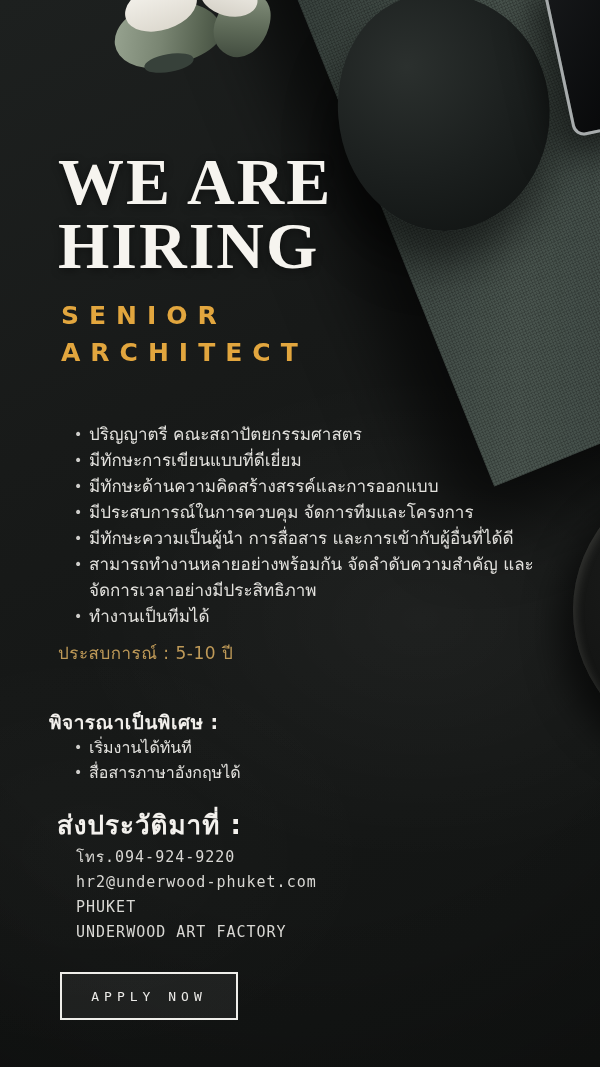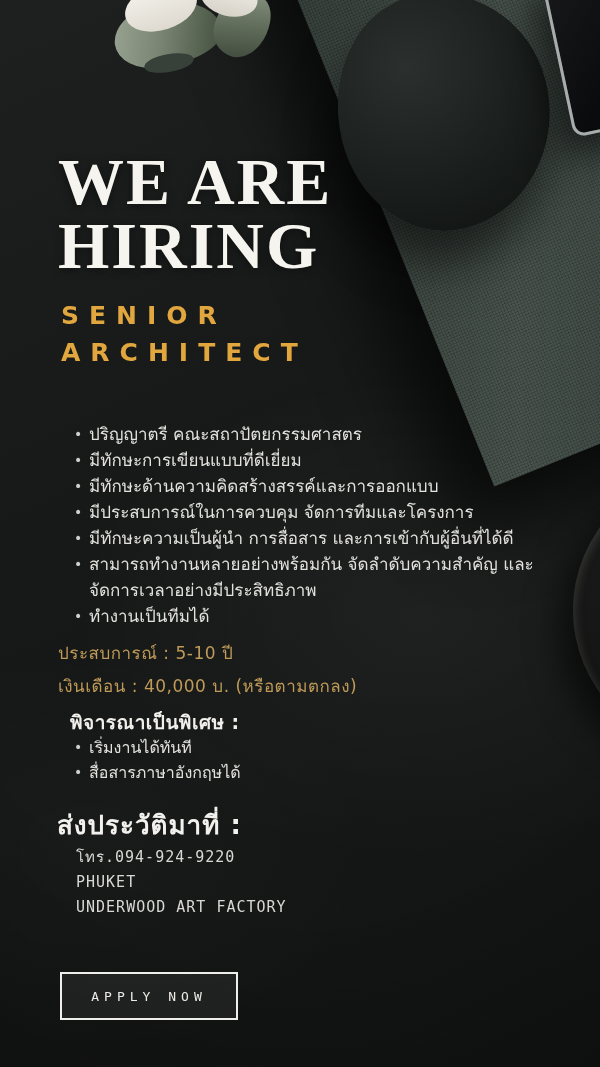--- a/index.html
+++ b/index.html
@@ -163,7 +163,6 @@
     </ul>
 
     <div class="detail-line detail-exp">ประสบการณ์ : 5-10 ปี</div>
-    <div class="detail-line detail-salary">เงินเดือน : 40,000 บ. (หรือตามตกลง)</div>
 
     <div class="special-heading">พิจารณาเป็นพิเศษ :</div>
     <ul class="special-list">

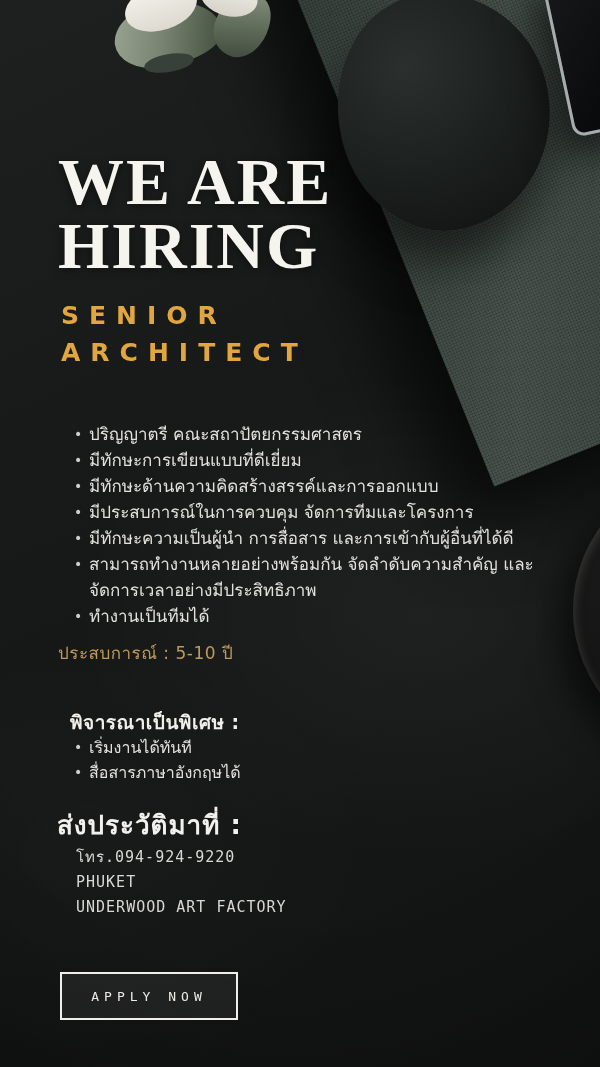--- a/index.html
+++ b/index.html
@@ -96,7 +96,7 @@
   .detail-exp{ top:639px; }
   .detail-salary{ top:672px; }
   .special-heading{
-    position:absolute; left:70px; top:707px;
+    position:absolute; left:49px; top:707px;
     font-size:19px; font-weight:700; color:#f1efeb; letter-spacing:0.5px;
   }
   .special-list{

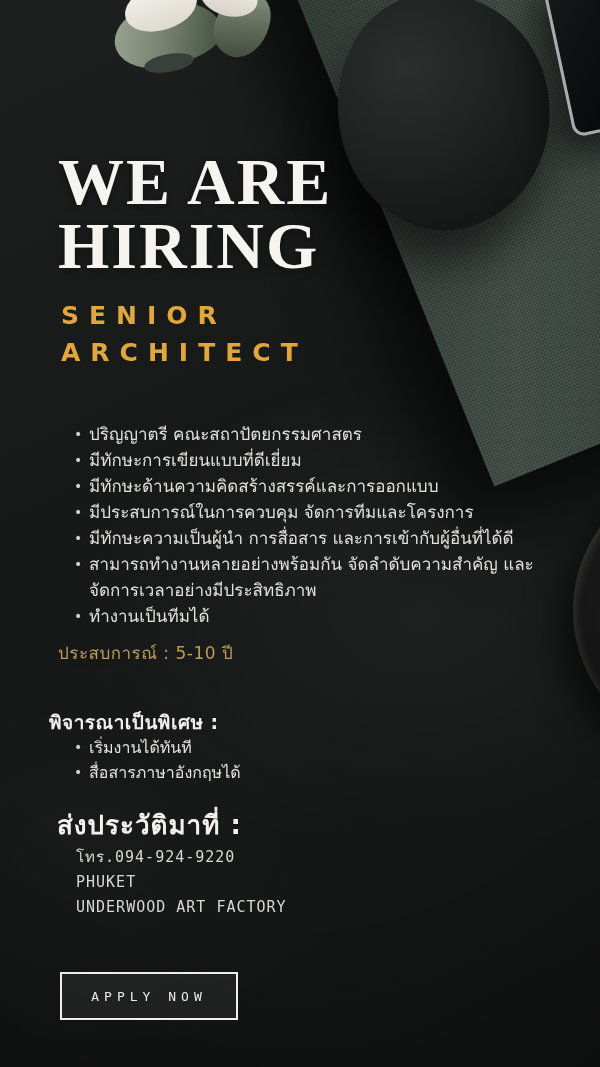--- a/index.html
+++ b/index.html
@@ -173,6 +173,7 @@
     <div class="contact-heading">ส่งประวัติมาที่ :</div>
     <div class="contact-lines">
       <div>โทร.094-924-9220</div>
+      <div>hr2@underwood-phuket.com</div>
       <div>PHUKET</div>
       <div>UNDERWOOD ART FACTORY</div>
     </div>

